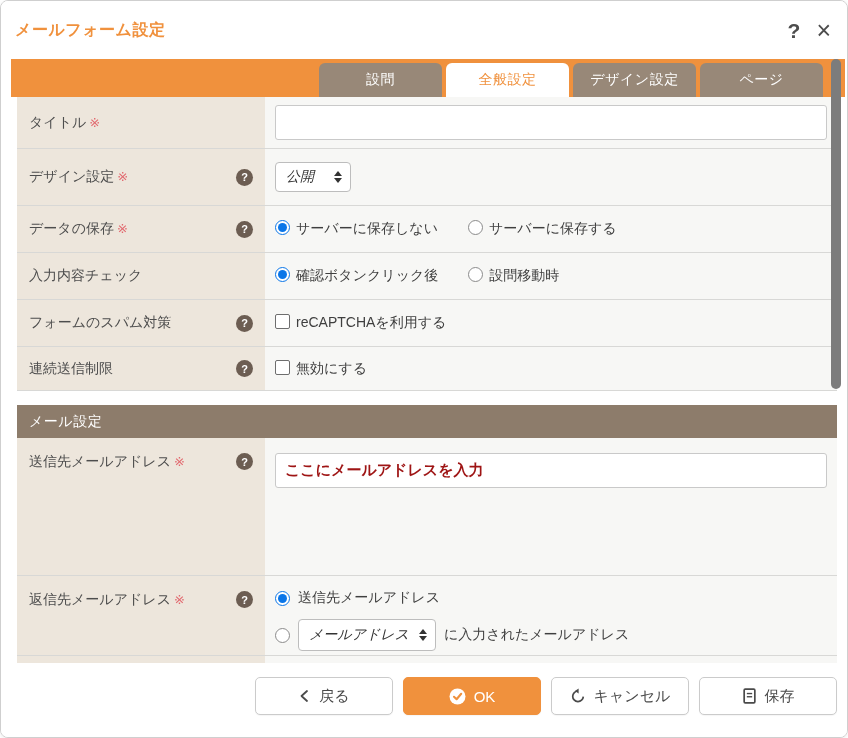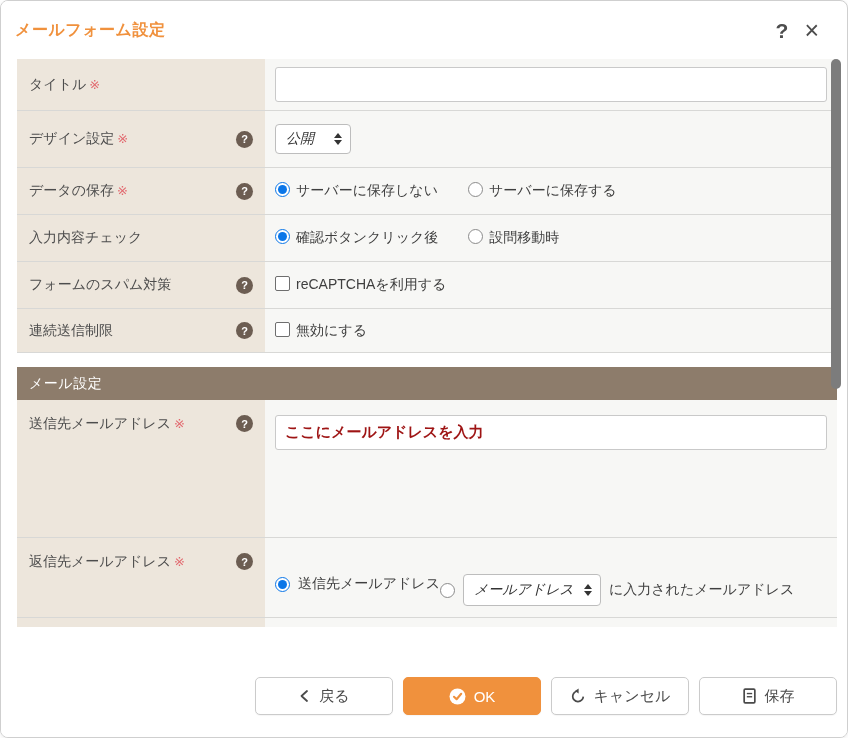--- a/index.html
+++ b/index.html
@@ -10,7 +10,7 @@
     box-shadow:0 1px 4px rgba(0,0,0,.08);
   }
   
-  .titlebar{ position:absolute; top:0; left:0; right:12px; height:58px;
+  .titlebar{ position:absolute; top:0; left:0; right:0; height:58px;
     display:flex; align-items:center; justify-content:space-between; padding:0 16px 0 14px; background:#fff;}
   .dlg-title{ color:#f0913d; font-size:16px; font-weight:bold; letter-spacing:.5px;}
   .titlebar-actions{ display:flex; align-items:center; gap:16px; }

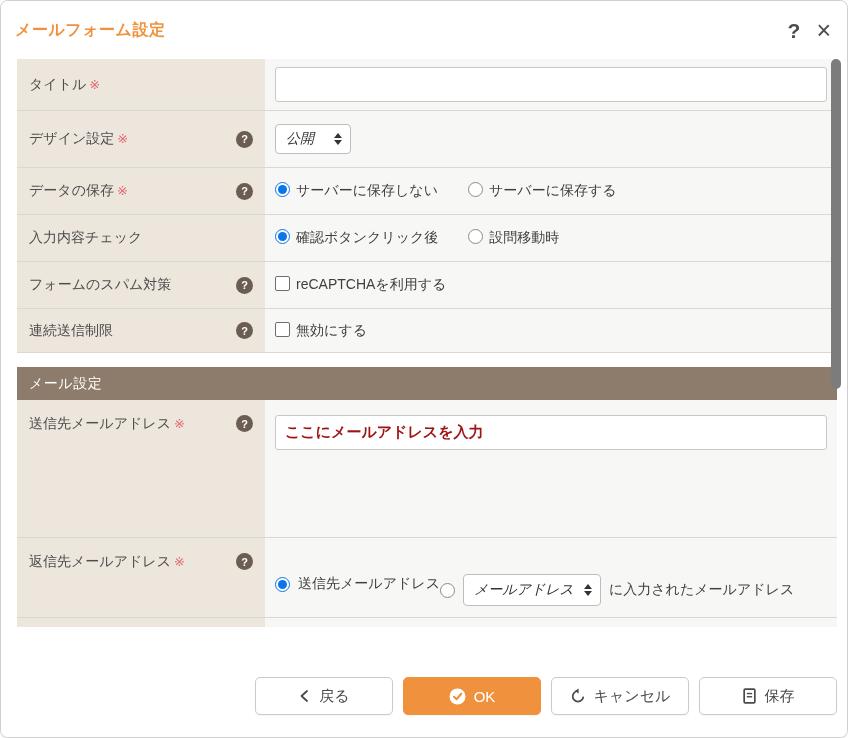--- a/index.html
+++ b/index.html
@@ -95,6 +95,12 @@
 
   <div class="scrollarea">
 
+    <div class="tabbar">
+      <div class="tab">設問</div>
+      <div class="tab active">全般設定</div>
+      <div class="tab">デザイン設定</div>
+      <div class="tab">ページ</div>
+    </div>
 
     <div class="formtable">
 

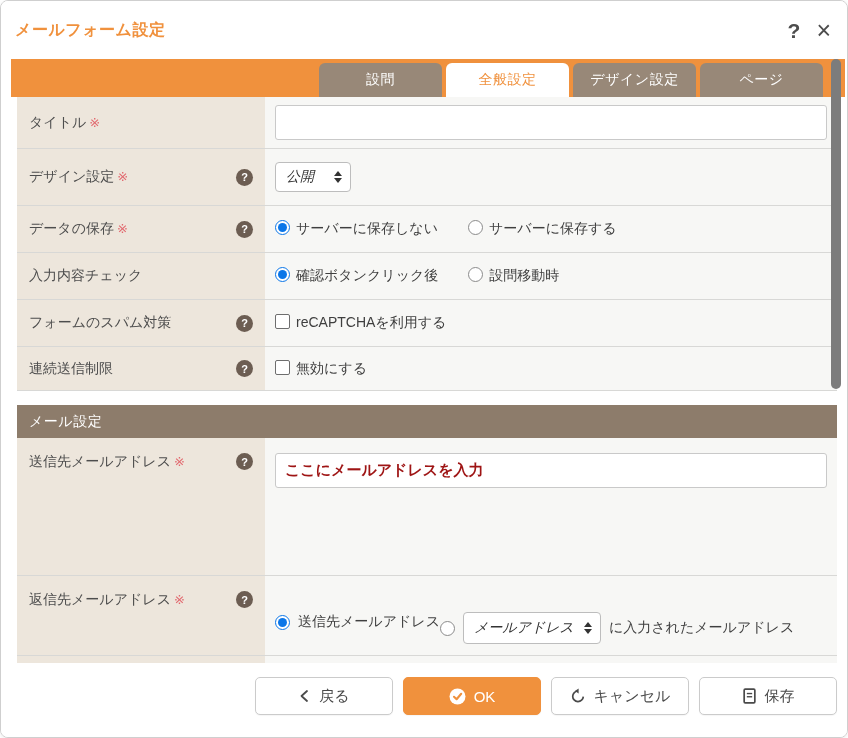--- a/index.html
+++ b/index.html
@@ -37,7 +37,7 @@
     font-size:11px; font-weight:bold; display:flex; align-items:center; justify-content:center;
     cursor:pointer; flex:0 0 17px;}
   .value-col{ flex:1; background:#f7f7f5; display:flex; align-items:center; padding:0 10px; }
-  .value-col.stack{ flex-direction:row; align-items:stretch; justify-content:flex-start; }
+  .value-col.stack{ flex-direction:column; align-items:stretch; justify-content:flex-start; }
   .text-input{ width:100%; height:35px; border:1px solid #c9c9c9; border-radius:3px;
     background:#fff; font-size:14px; padding:0 9px; outline:none;
     font-family:"Liberation Sans","DejaVu Sans",sans-serif;}

